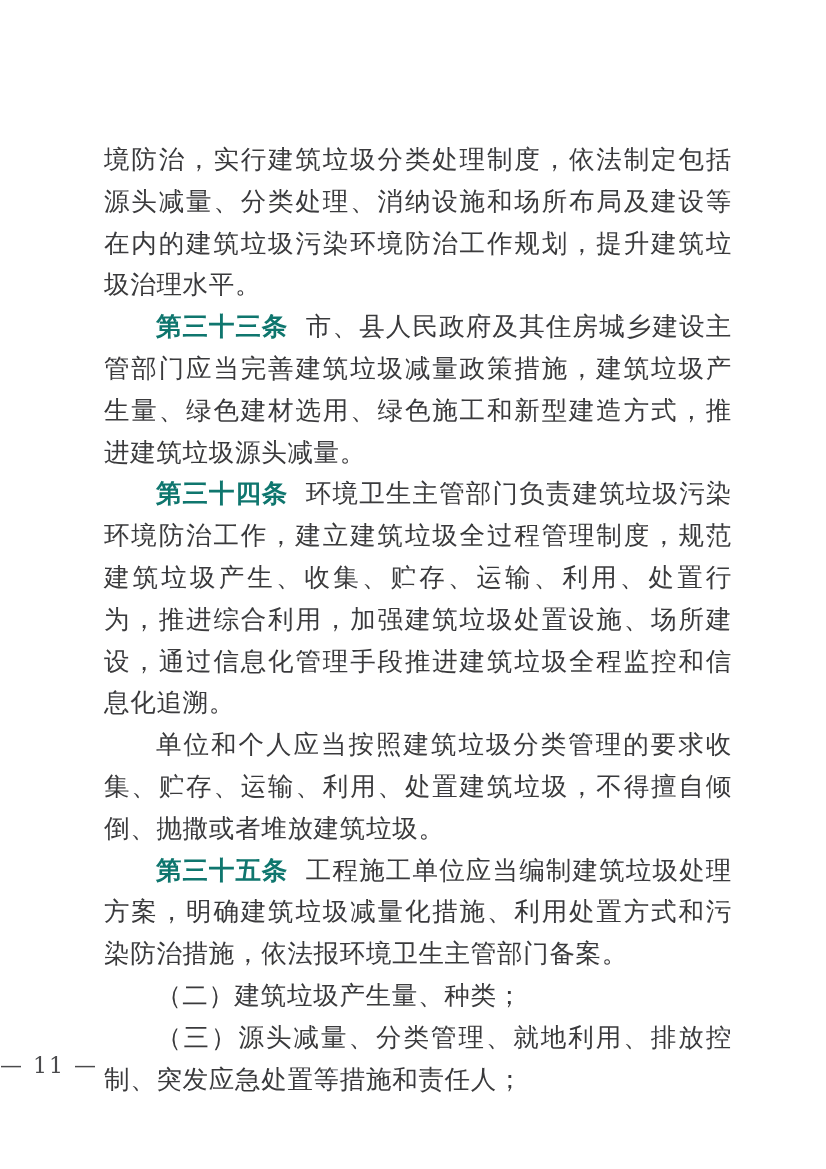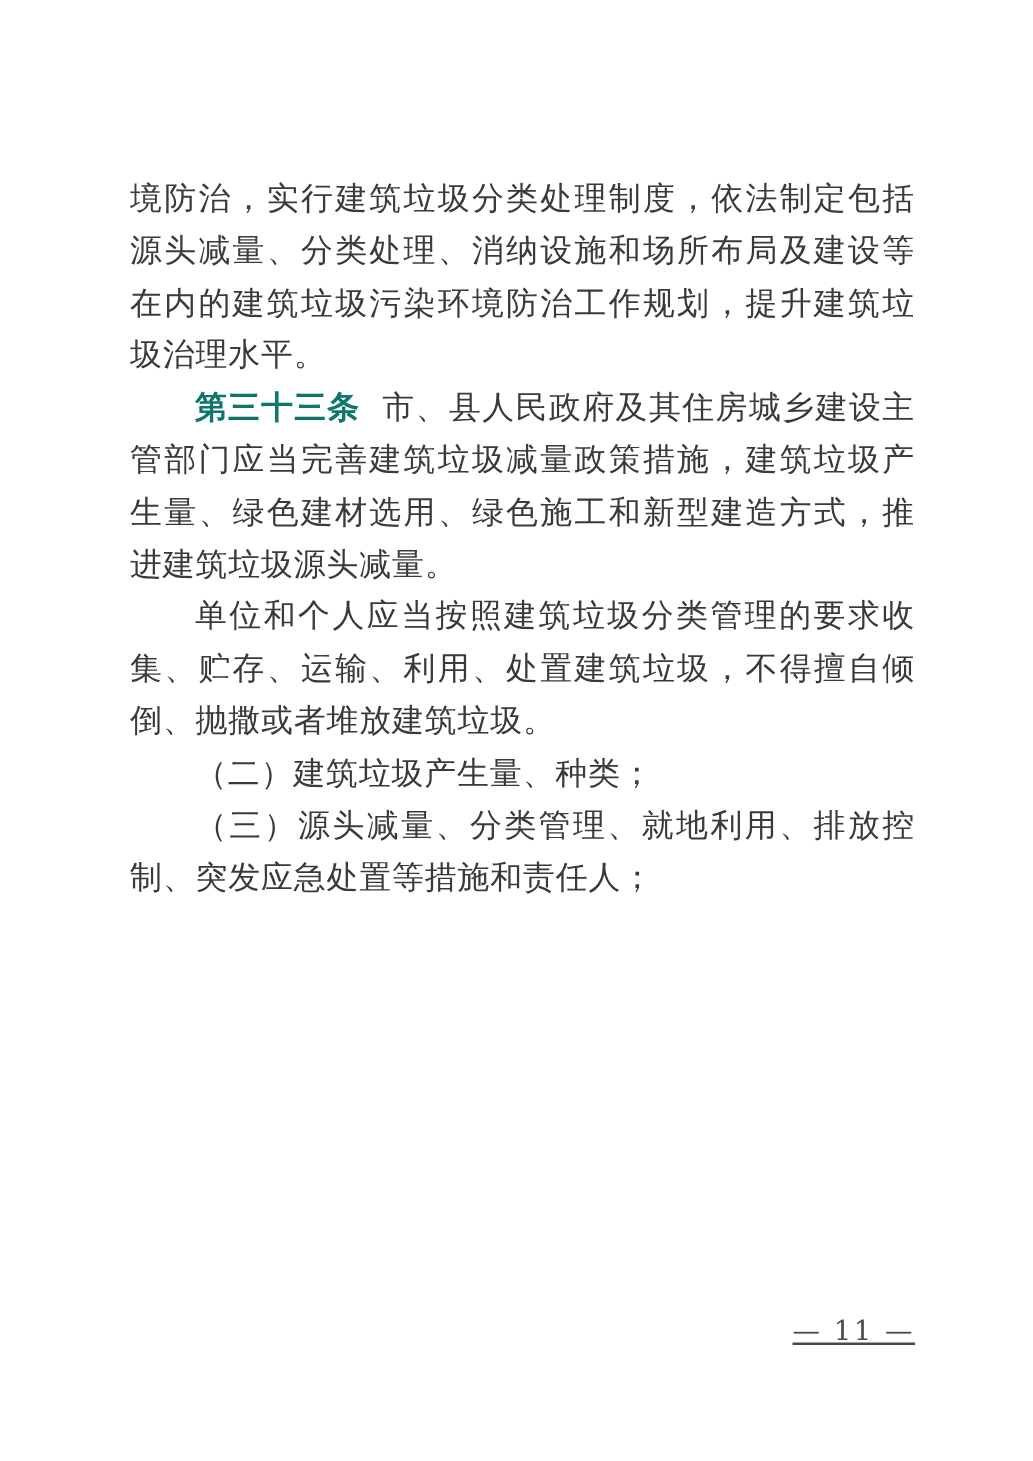--- a/index.html
+++ b/index.html
@@ -95,6 +95,9 @@
       <span class="article-no">第三十三条</span><span class="gap"></span><span>市、县人民政府及其住房城乡建设主管部门应当完善建筑垃圾减量政策措施，建筑垃圾产生量、绿色建材选用、绿色施工和新型建造方式，推进建筑垃圾源头减量。</span>
     </p>
 
+    <p class="para indent">
+      <span class="article-no">第三十四条</span><span class="gap"></span><span>环境卫生主管部门负责建筑垃圾污染环境防治工作，建立建筑垃圾全过程管理制度，规范建筑垃圾产生、收集、贮存、运输、利用、处置行为，推进综合利用，加强建筑垃圾处置设施、场所建设，通过信息化管理手段推进建筑垃圾全程监控和信息化追溯。</span>
+    </p>
 
     <p class="para indent">
       <span>单位和个人应当按照建筑垃圾分类管理的要求收集、贮存、运输、利用、处置建筑垃圾，不得擅自倾倒、抛撒或者堆放建筑垃圾。</span>

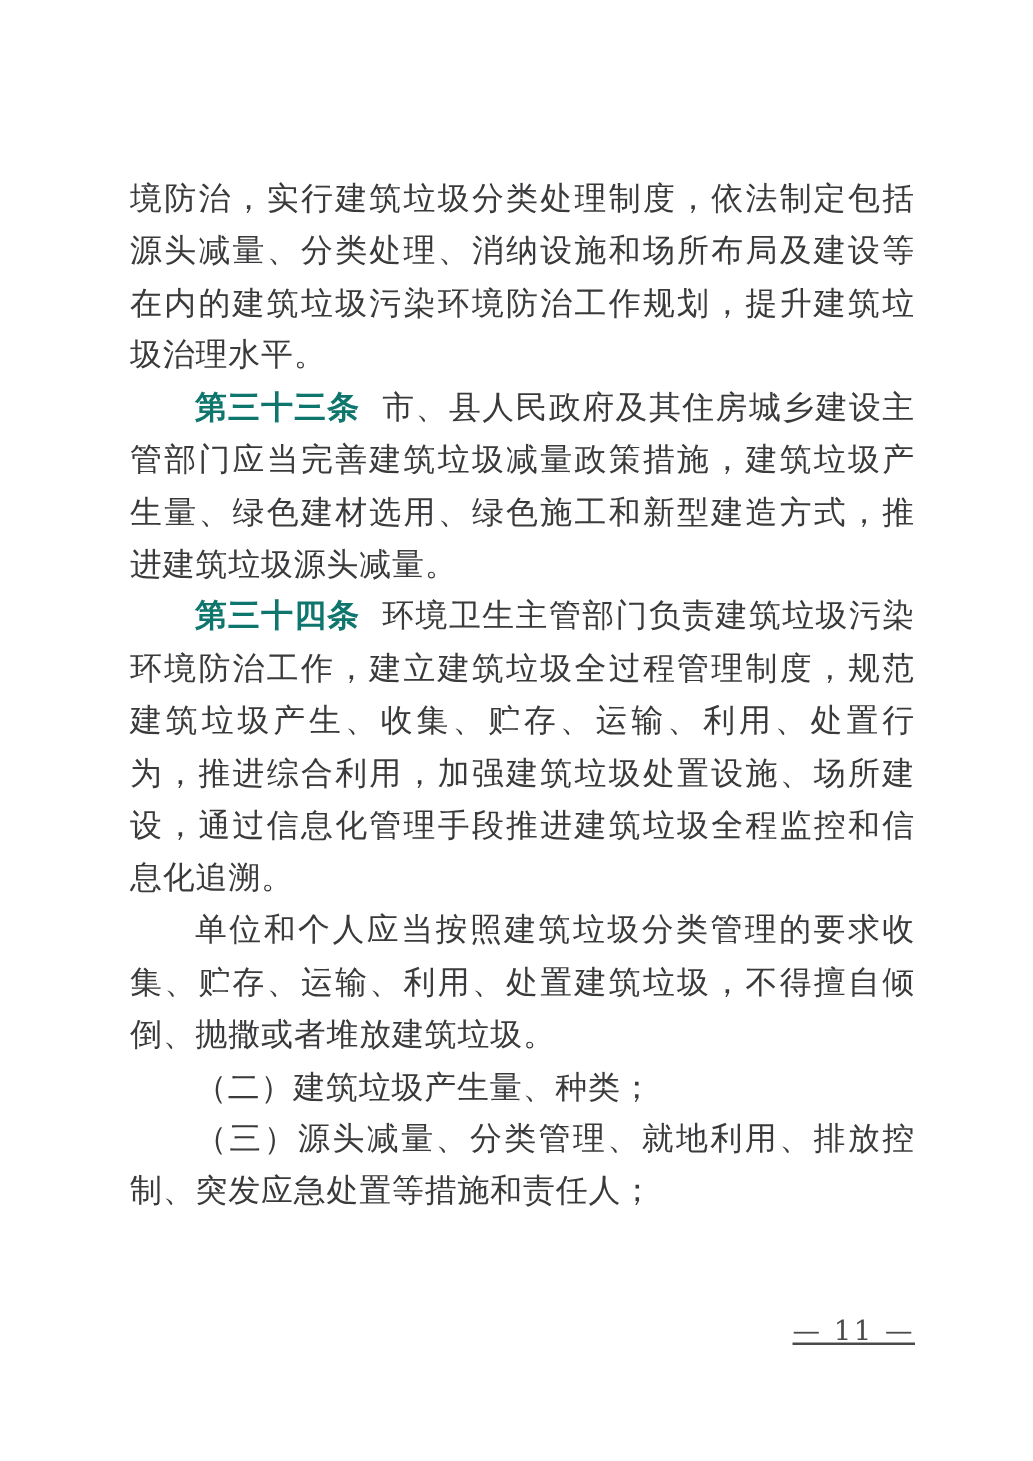--- a/index.html
+++ b/index.html
@@ -103,6 +103,9 @@
       <span>单位和个人应当按照建筑垃圾分类管理的要求收集、贮存、运输、利用、处置建筑垃圾，不得擅自倾倒、抛撒或者堆放建筑垃圾。</span>
     </p>
 
+    <p class="para indent">
+      <span class="article-no">第三十五条</span><span class="gap"></span><span>工程施工单位应当编制建筑垃圾处理方案，明确建筑垃圾减量化措施、利用处置方式和污染防治措施，依法报环境卫生主管部门备案。</span>
+    </p>
 
 
 

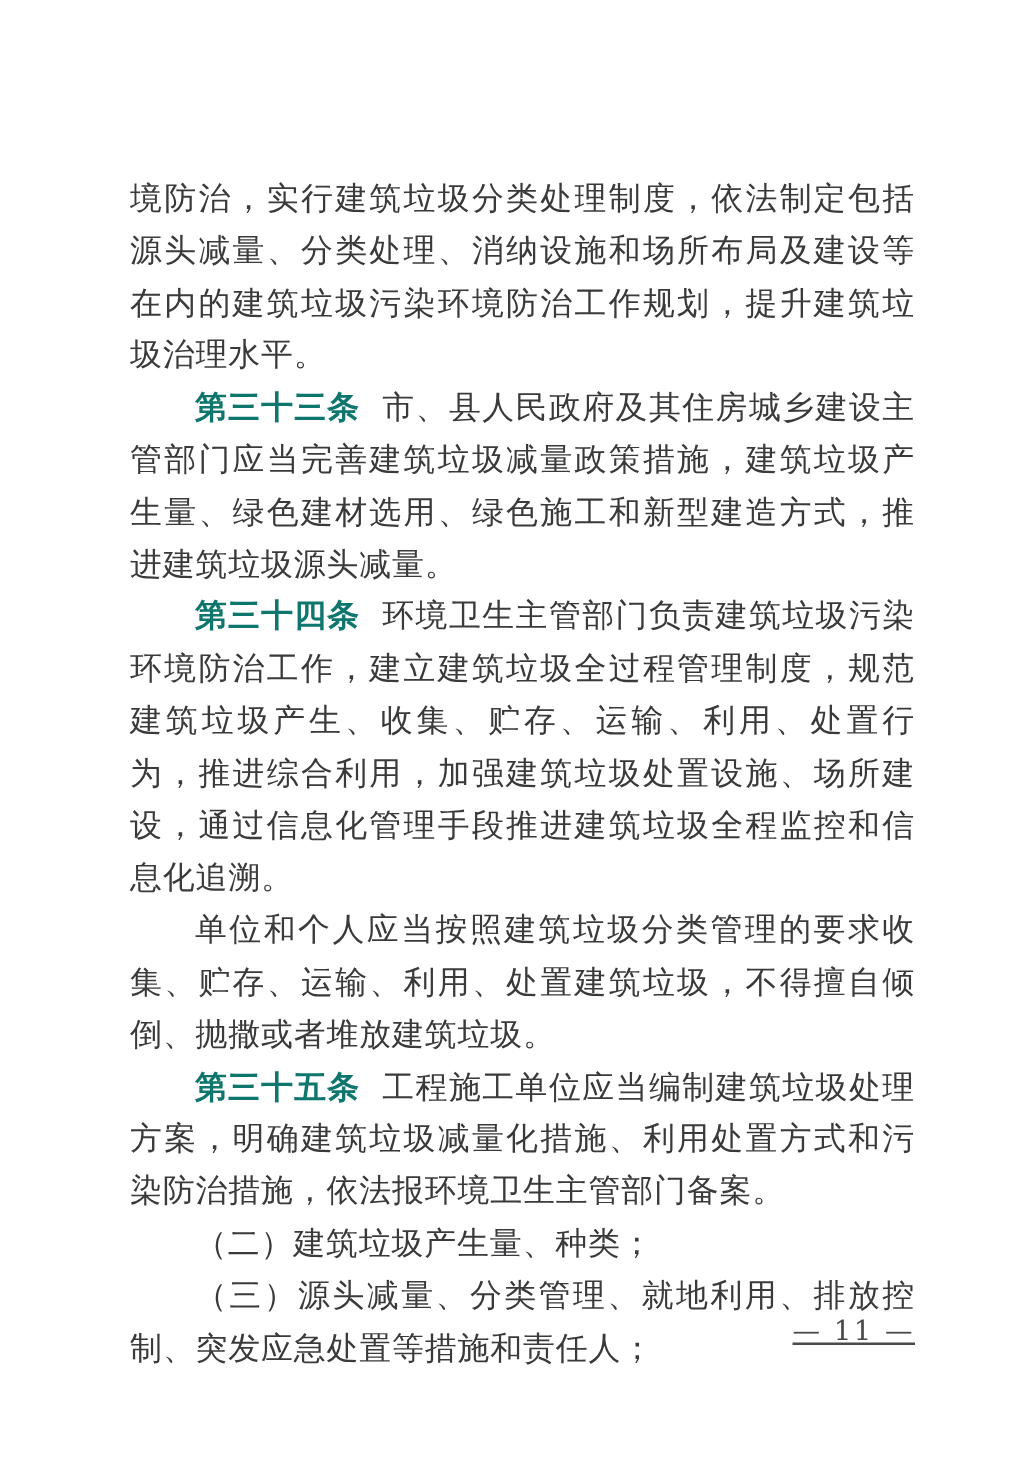--- a/index.html
+++ b/index.html
@@ -72,12 +72,11 @@
     left: 0;
     top: 1052px;
     width: 732px;
-    text-align: right;
+    text-align: left;
     color: #4a4a4c;
     font-size: 22px;
     letter-spacing: 2px;
     font-family: "DejaVu Serif", "Liberation Serif", serif;
-    text-decoration: underline;
   }
 </style>
 </head>

